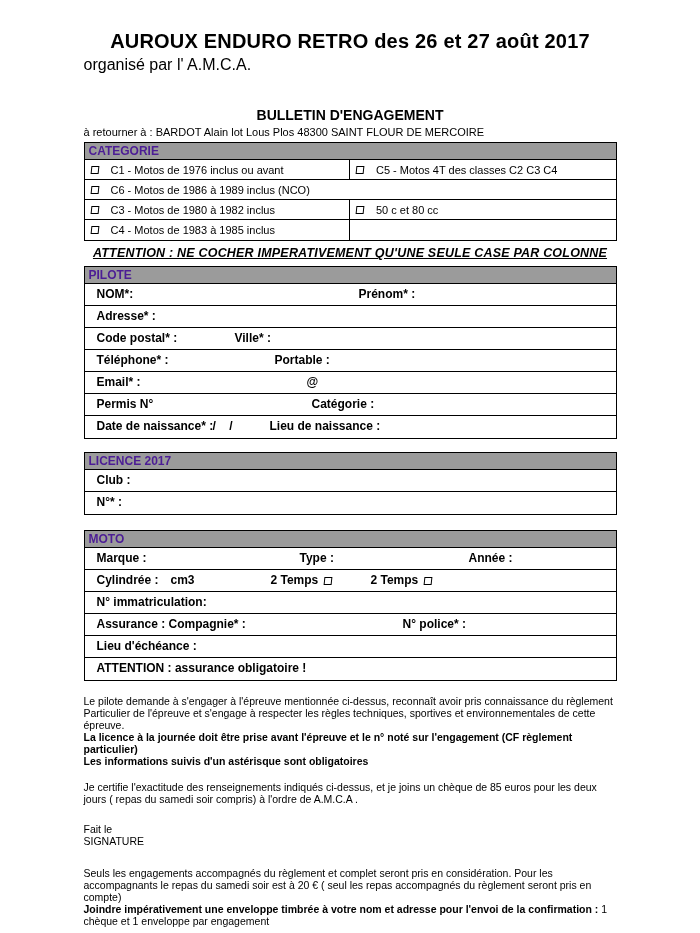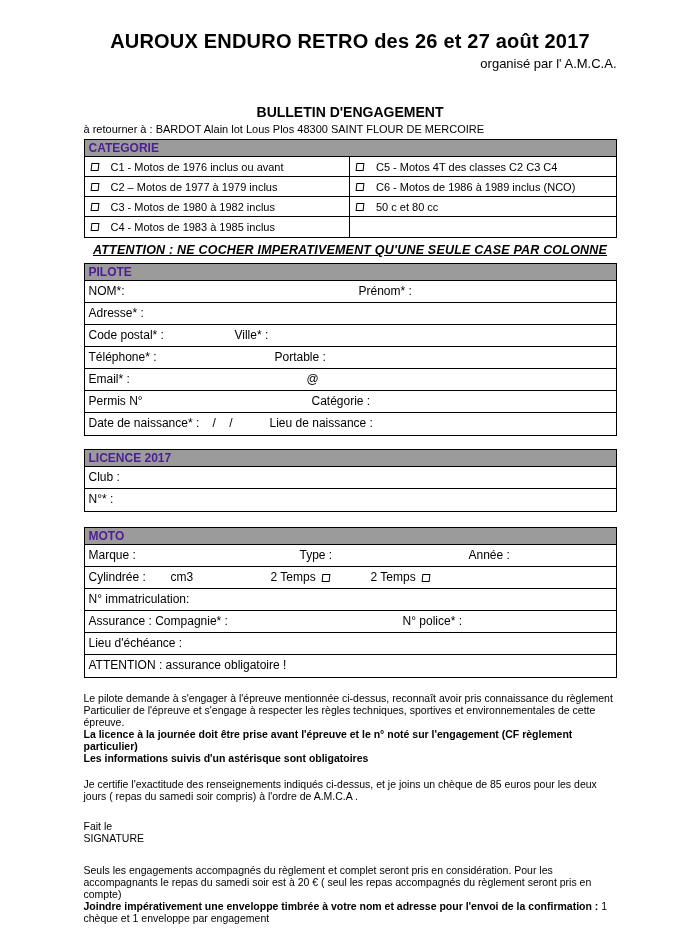--- a/index.html
+++ b/index.html
@@ -11,7 +11,7 @@
   .content { width:533px; margin:0 auto; }
 
   .doc-title { text-align:center; font-size:20px; font-weight:bold; letter-spacing:.2px; }
-  .doc-subtitle { text-align:right; font-size:13px; margin-top:3px; }
+  .doc-subtitle { text-align:left; font-size:16px; margin-top:3px; }
   .bulletin-title { text-align:center; font-size:14px; font-weight:bold; margin-top:33px; }
   .return-line { font-size:11px; margin-top:3px; }
 

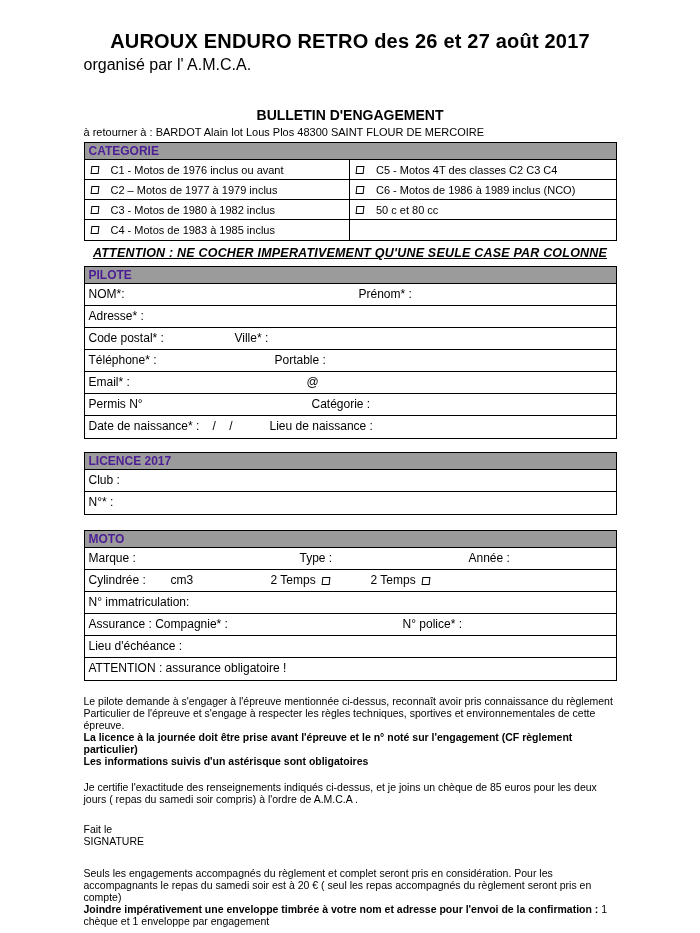--- a/index.html
+++ b/index.html
@@ -77,10 +77,6 @@
           </div>
       </div>
       <div class="cat-row">
-        <div class="cat-cell first">
-            <span class="cb"></span>
-            <span>C2 –  Motos de 1977 à 1979 inclus</span>
-          </div>
         <div class="cat-cell">
             <span class="cb"></span>
             <span>C6 - Motos de 1986 à 1989 inclus (NCO)</span>

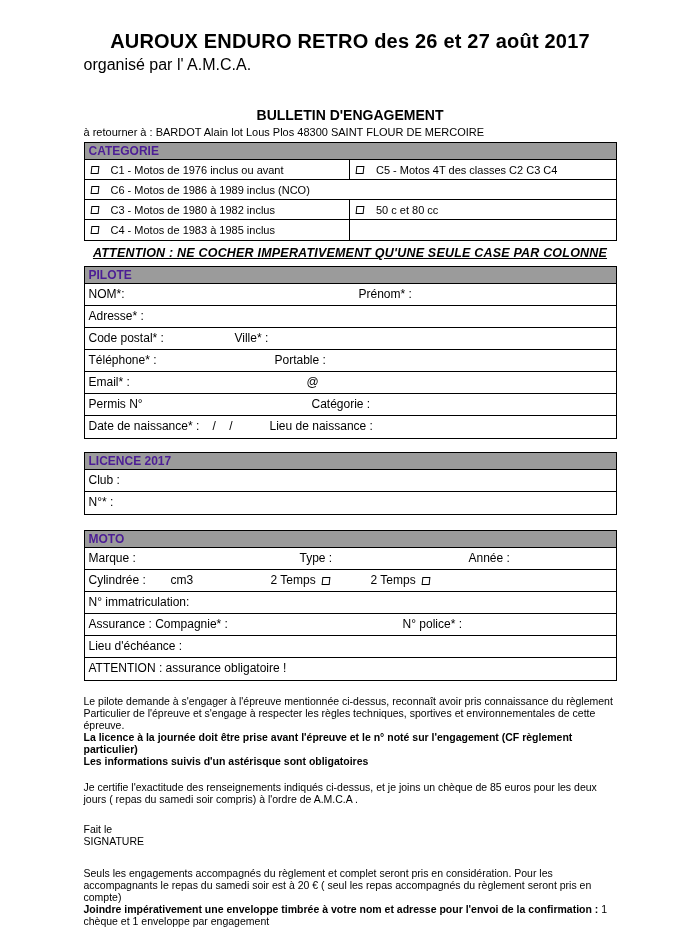--- a/index.html
+++ b/index.html
@@ -42,7 +42,7 @@
 
   .form-row {
     position:relative; height:22px; border-bottom:1px solid #000;
-    font-size:12px; font-weight:normal; line-height:21px; padding-left:4px;
+    font-size:12px; font-weight:bold; line-height:21px; padding-left:12px;
   }
   .form-row:last-child { border-bottom:none; }
   .abs { position:absolute; top:0; }

